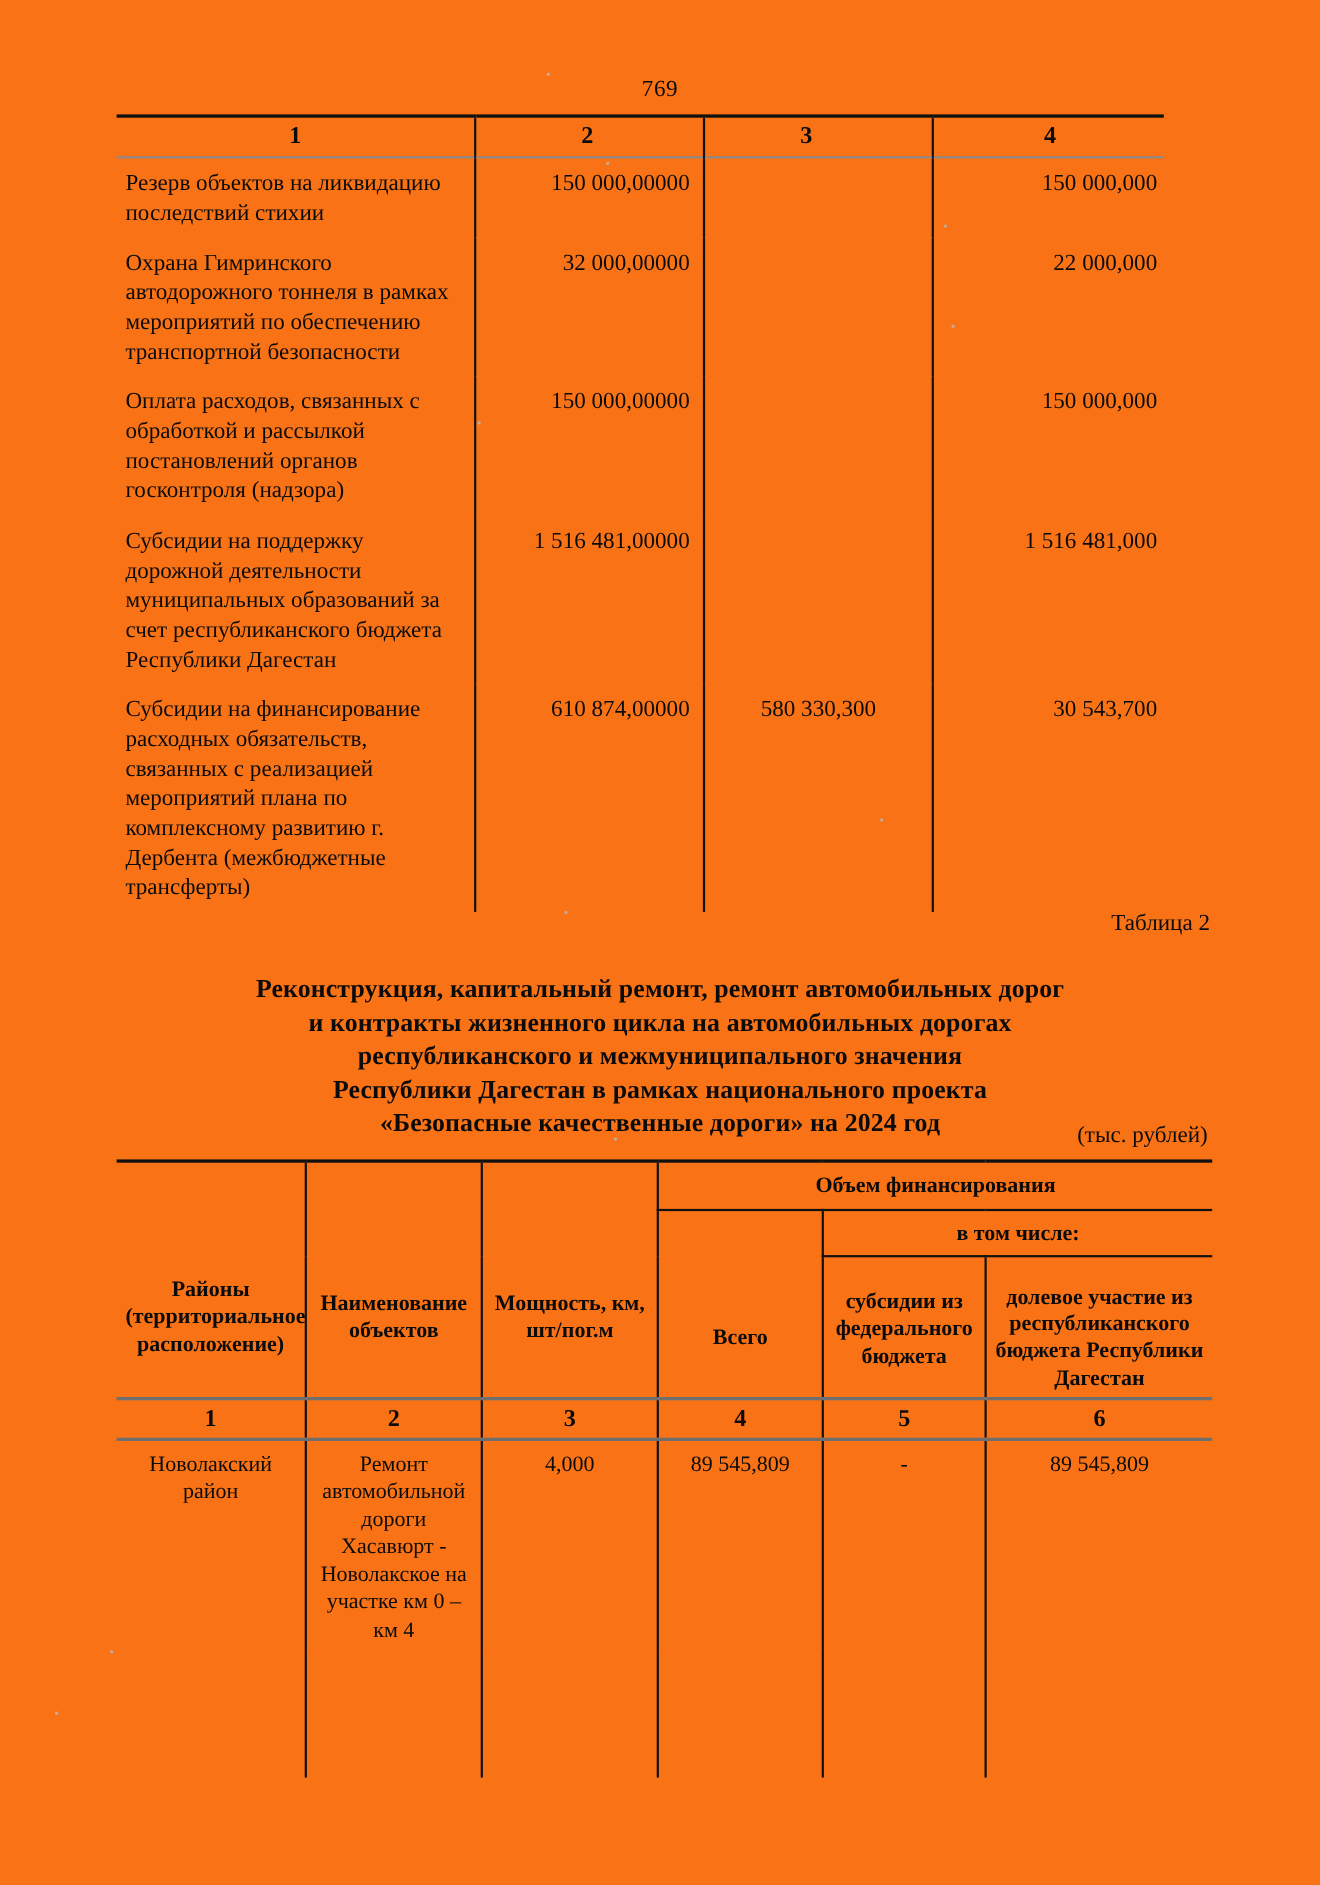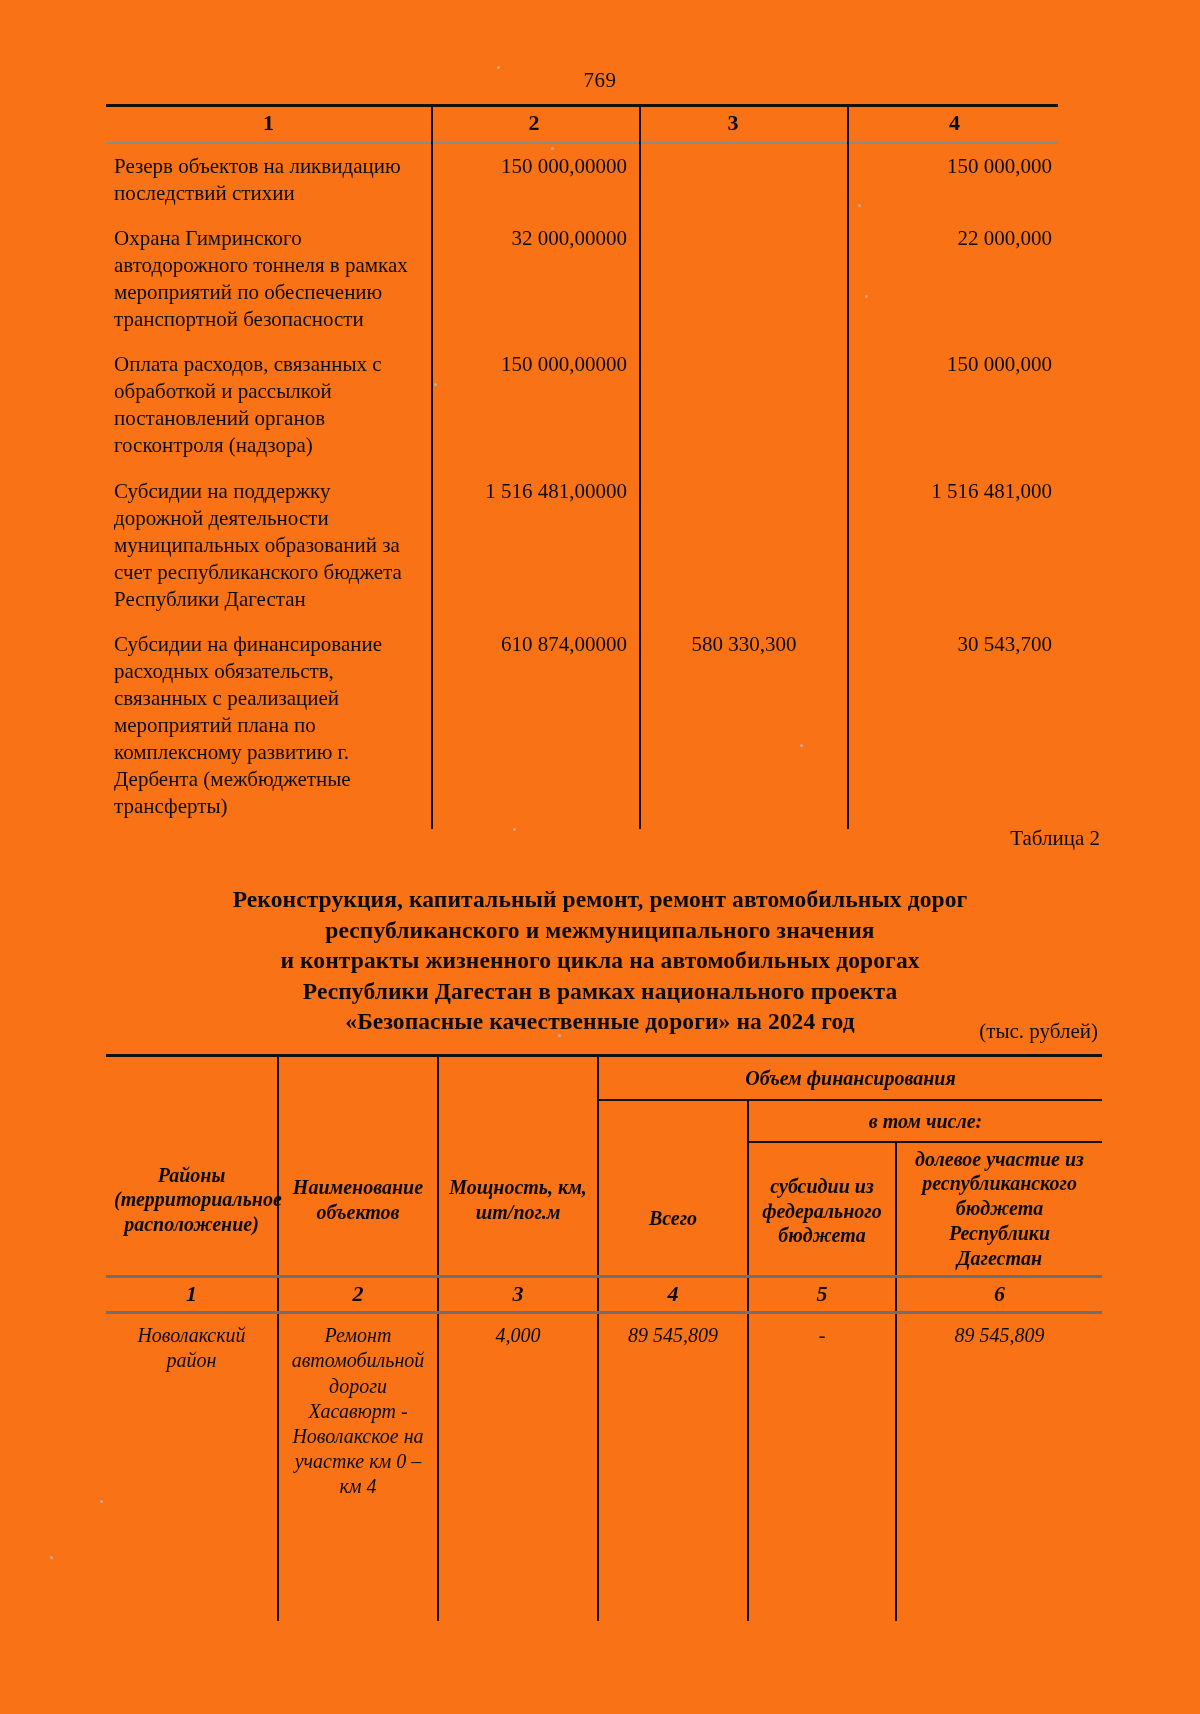--- a/index.html
+++ b/index.html
@@ -236,8 +236,8 @@
 
   <div class="title-block">
     <div>Реконструкция, капитальный ремонт, ремонт автомобильных дорог</div>
+    <div>и контракты жизненного цикла на автомобильных дорогах</div>
     <div>республиканского и межмуниципального значения</div>
-    <div>и контракты жизненного цикла на автомобильных дорогах</div>
     <div>Республики Дагестан в рамках национального проекта</div>
     <div>«Безопасные качественные дороги» на 2024 год</div>
   </div>

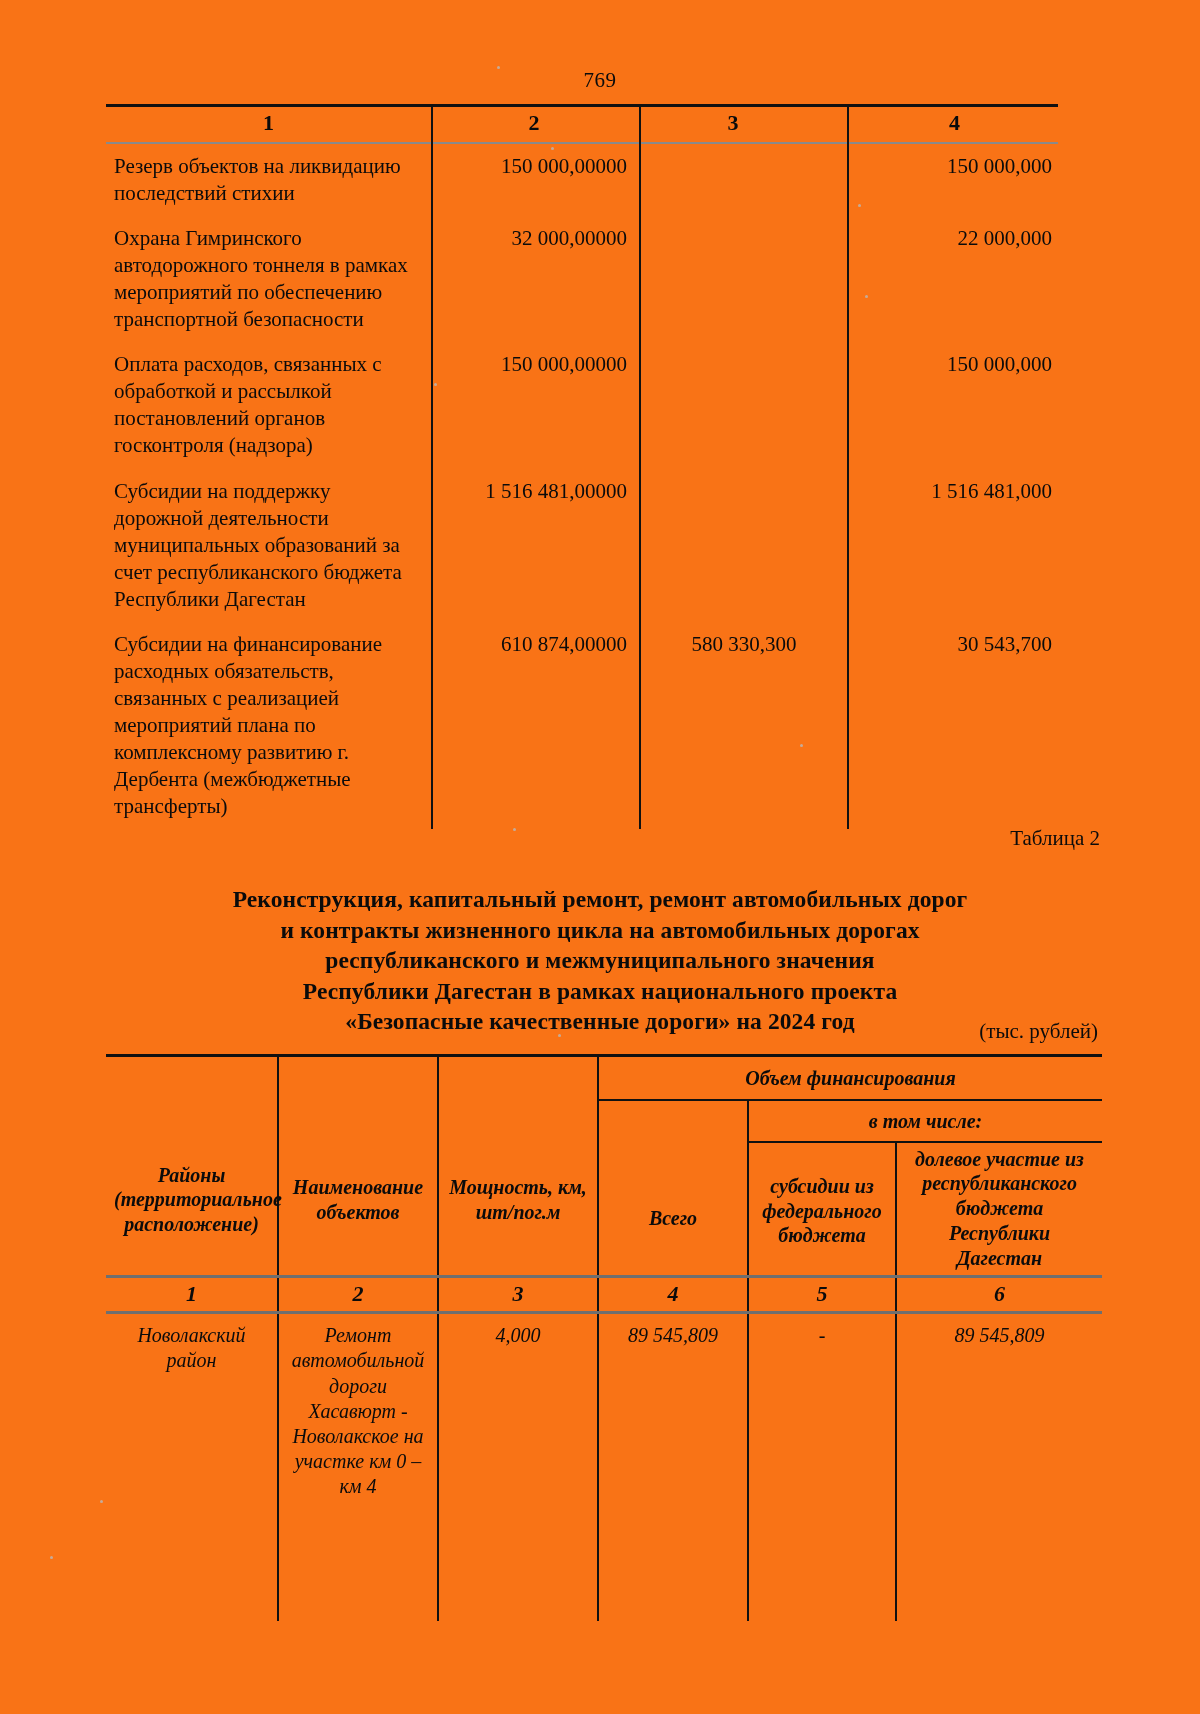--- a/index.html
+++ b/index.html
@@ -120,7 +120,7 @@
     width: 996px;
   }
   #table2 { width: 996px; }
-  #table2 td { font-size: 20px; font-style: italic; }
+  #table2 td { font-size: 20px; }
 
   #table2 .hd {
     text-align: center;

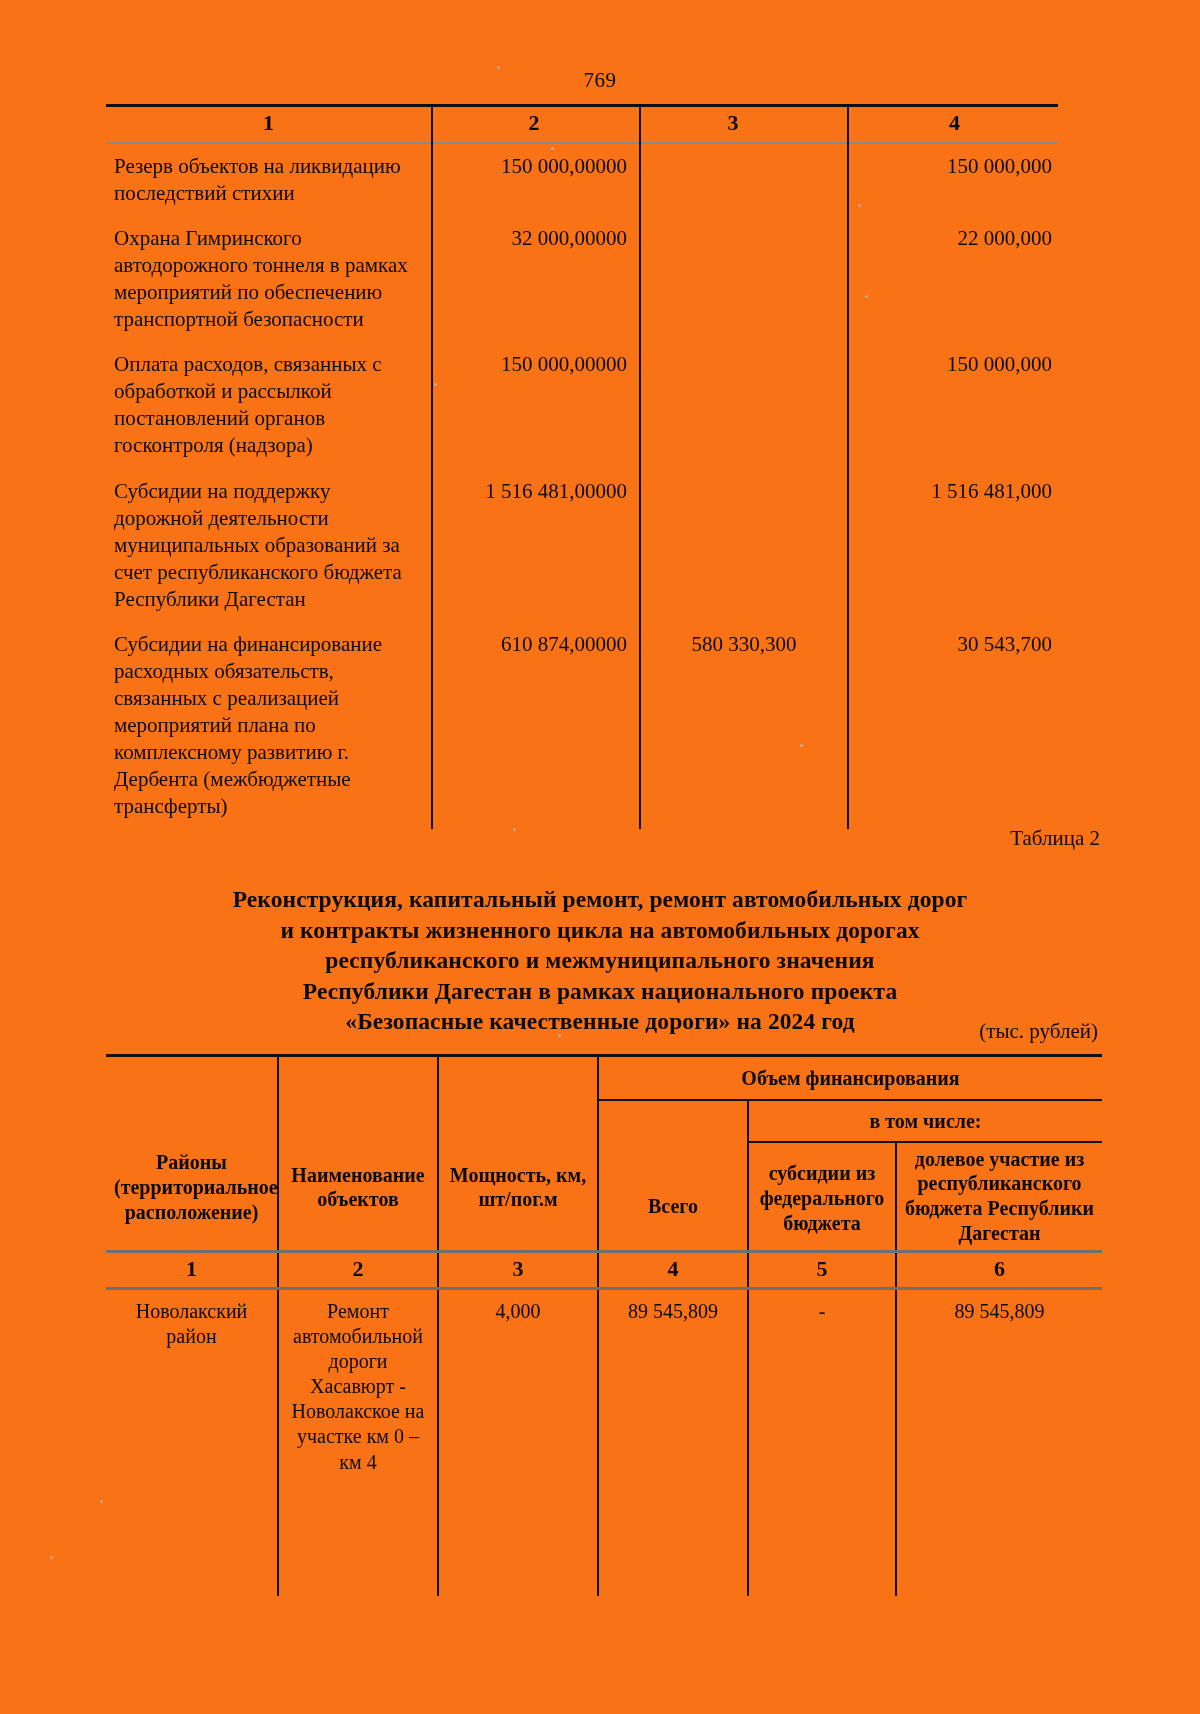--- a/index.html
+++ b/index.html
@@ -270,7 +270,7 @@
 
         <tr>
           <td class="hd b-left" style="padding-top:9px;">субсидии из федерального бюджета</td>
-          <td class="hd b-left" style="padding-top:4px;">долевое участие из республиканского бюджета Республики Дагестан</td>
+          <td class="hd b-left" style="padding-top:24px;">долевое участие из республиканского бюджета Республики Дагестан</td>
         </tr>
 
         <tr class="numrow">

